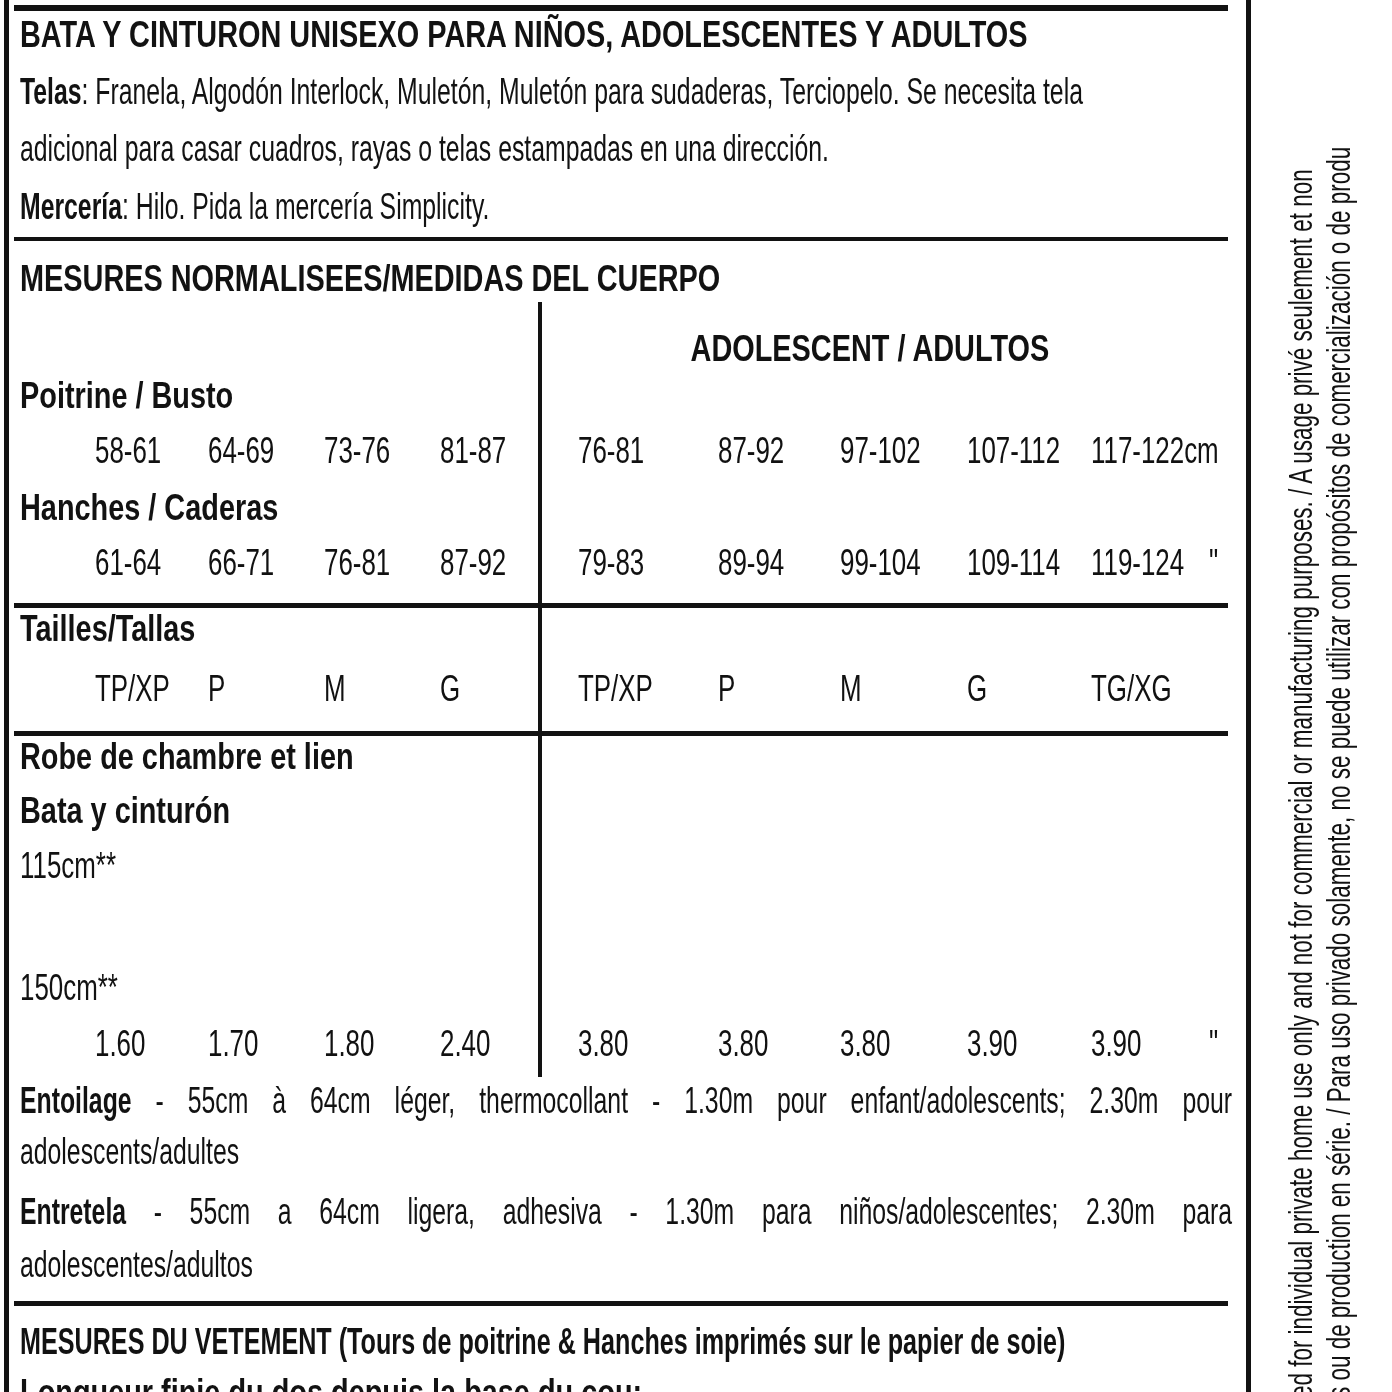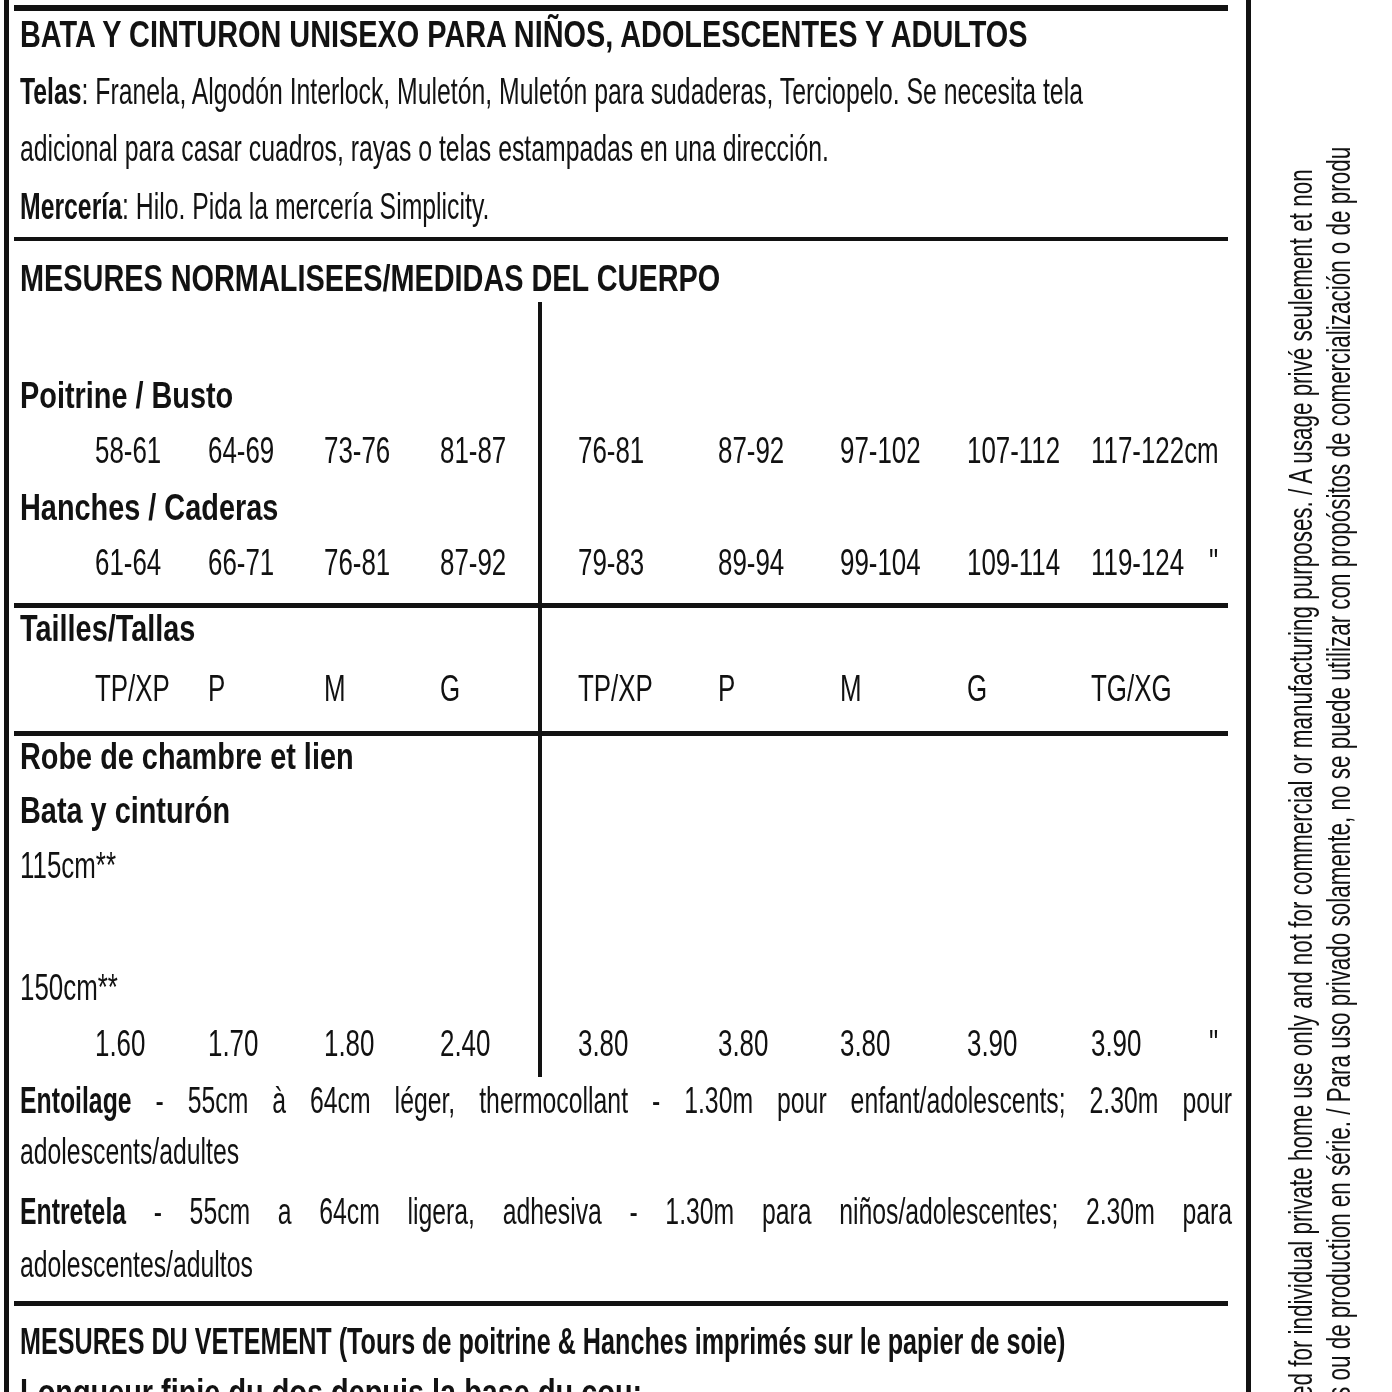--- a/index.html
+++ b/index.html
@@ -59,6 +59,7 @@
 
   <div class="t b s78" style="left:20px;top:260px">MESURES NORMALISEES/MEDIDAS DEL CUERPO</div>
 
+  <div class="ghc" style="left:608px;top:330px;width:524px"><span>ADOLESCENT / ADULTOS</span></div>
 
   <div class="t b s78" style="left:20px;top:377px">Poitrine / Busto</div>
   <div class="row" style="top:432px">

